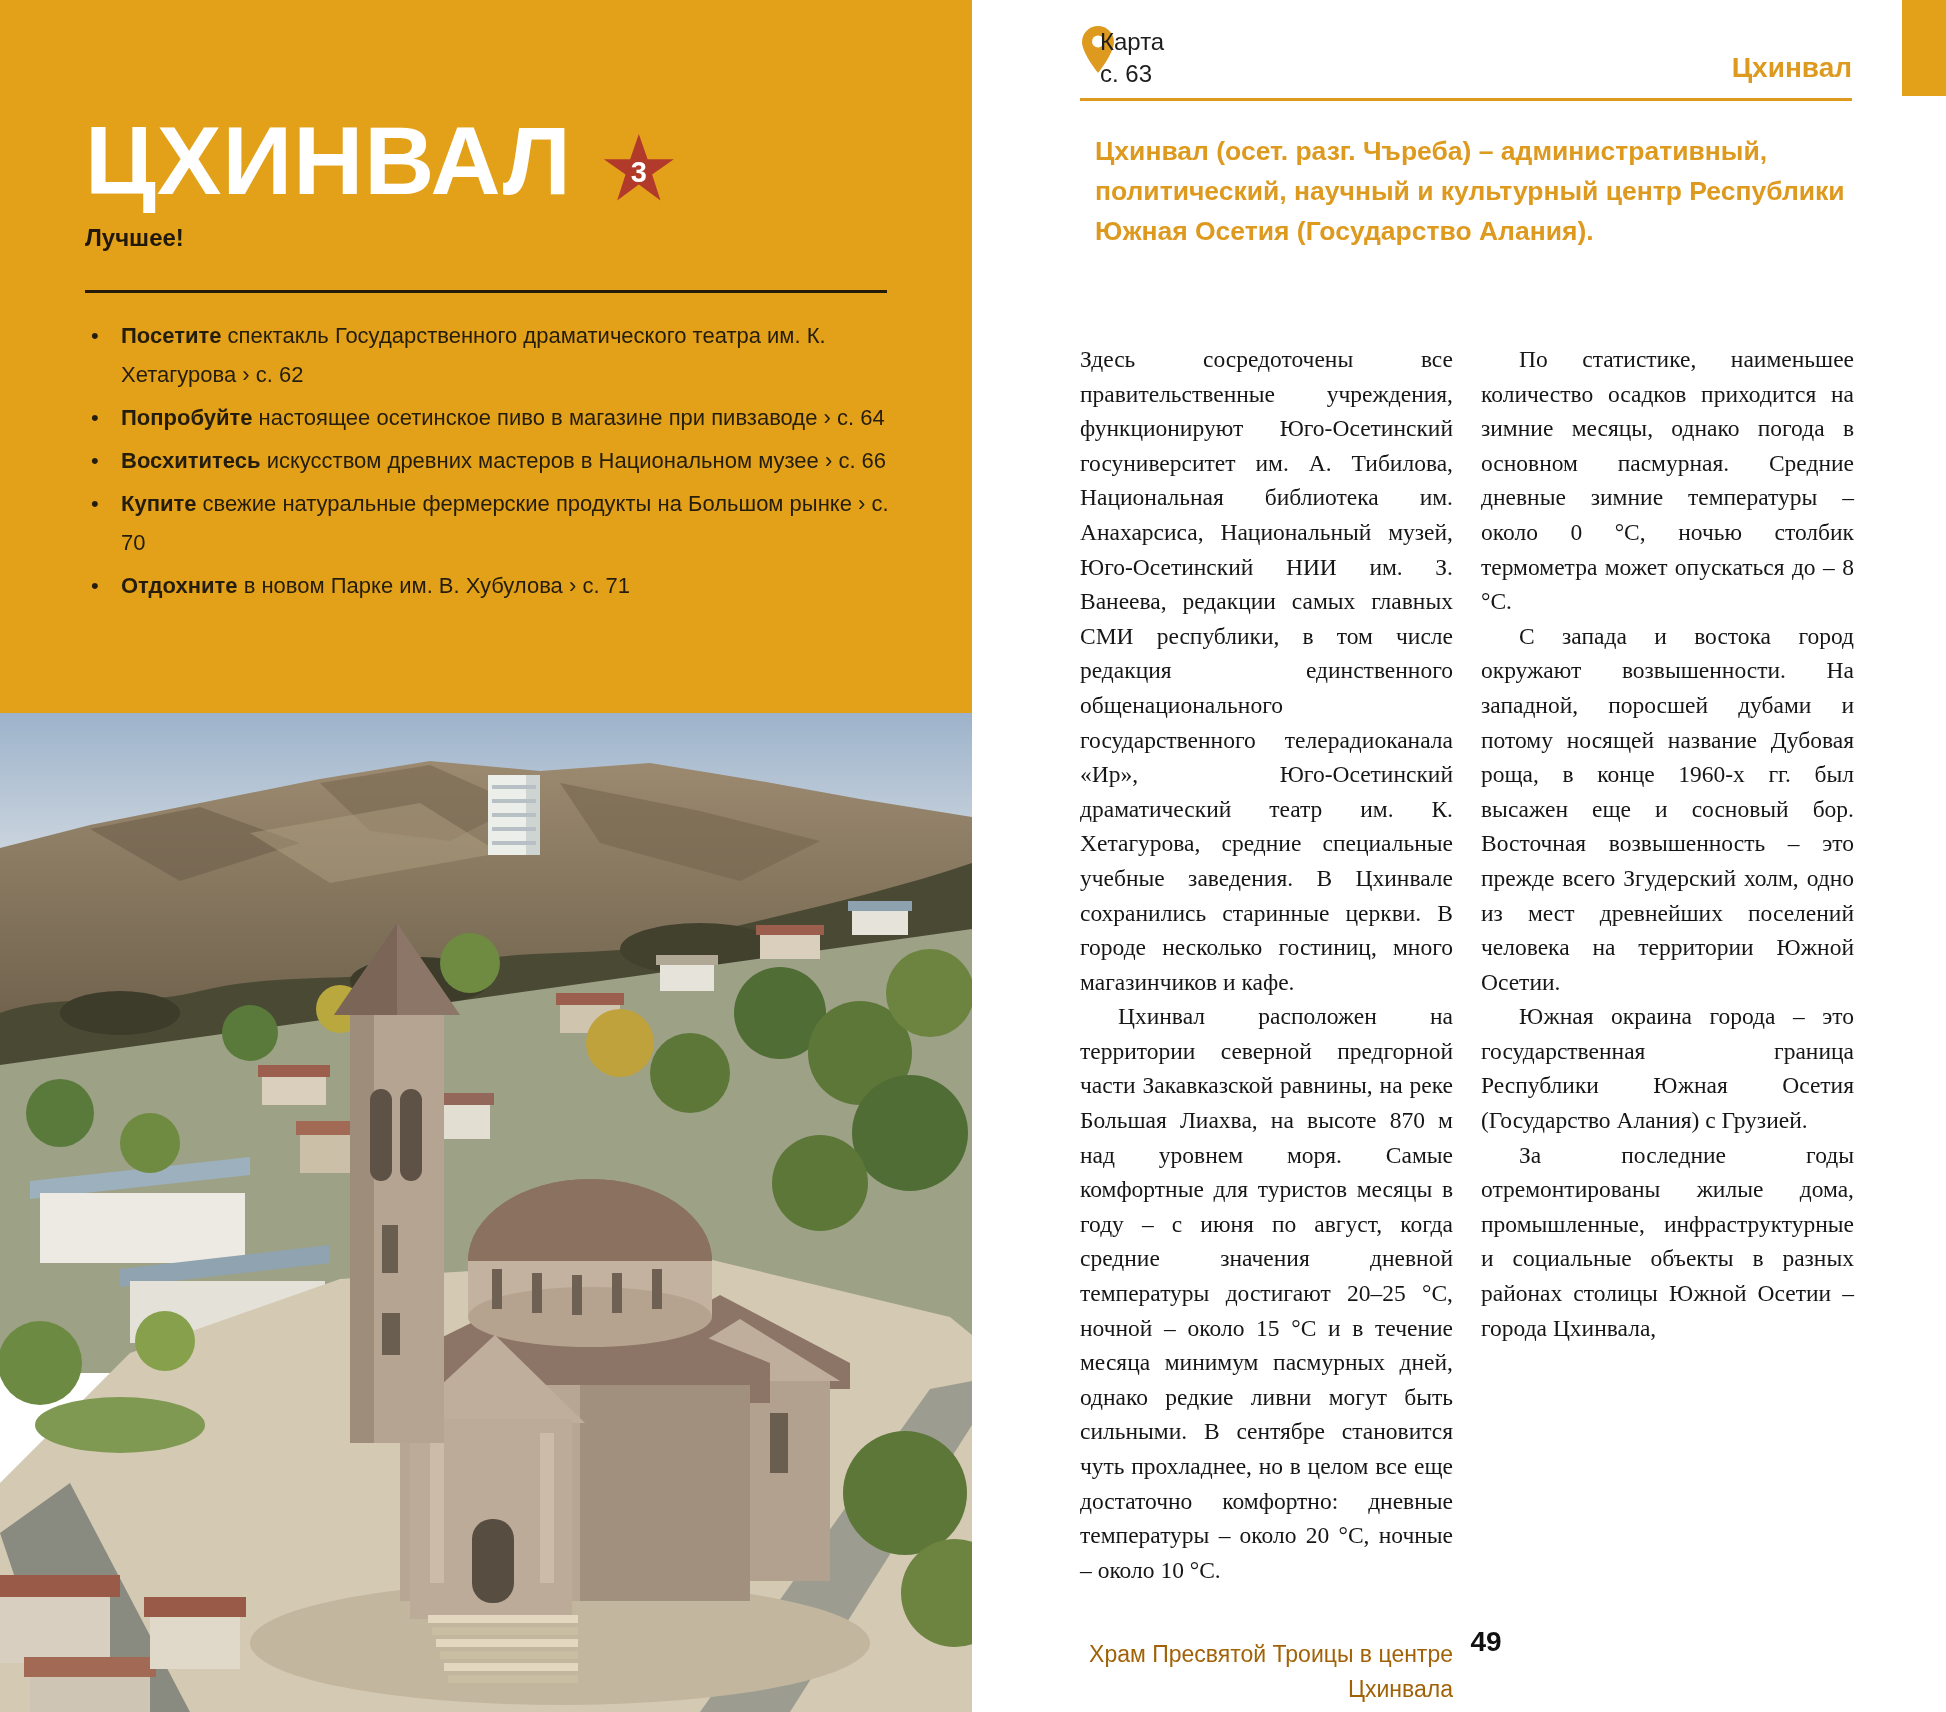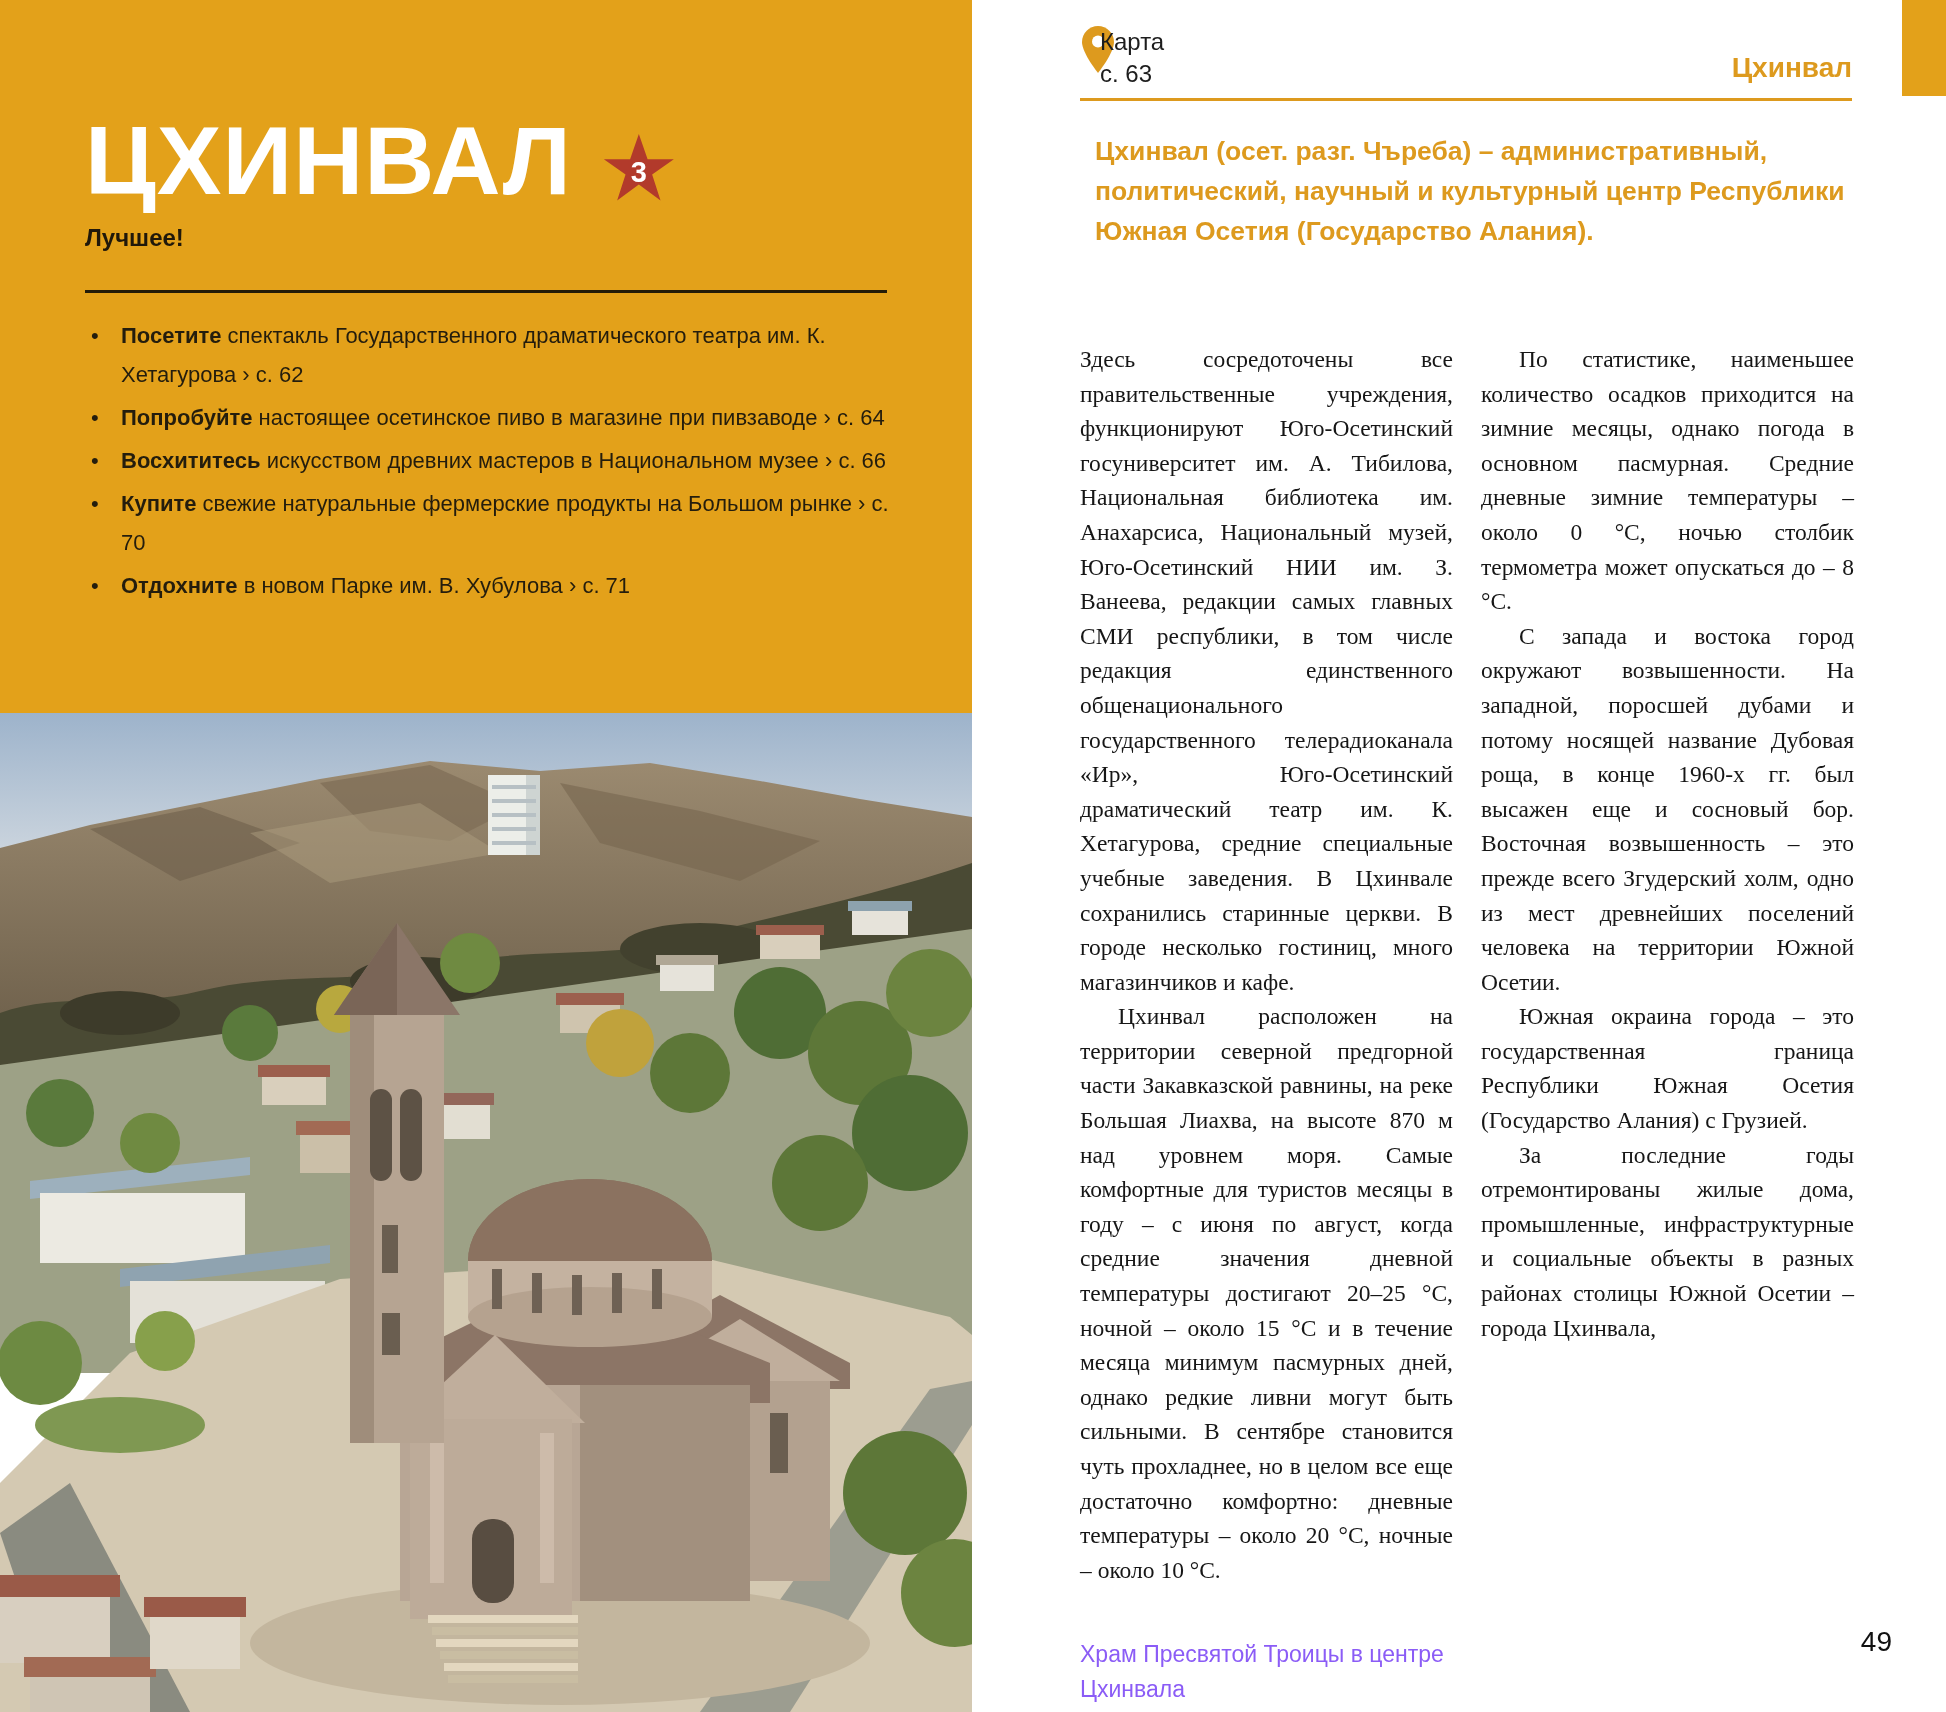--- a/index.html
+++ b/index.html
@@ -45,7 +45,7 @@
   .col p{margin:0;}
   .col p.indent{text-indent:38px;}
   .caption{margin-top:50px;font-family:"Liberation Sans",sans-serif;font-size:23px;line-height:35px;
-        color:#8b5cf6;text-align:left;}
+        color:#a16207;text-align:right;}
   .pagenum{position:absolute;left:1080px;top:1626px;width:812px;text-align:right;
         font-size:28px;font-weight:normal;color:#111111;}
 </style>

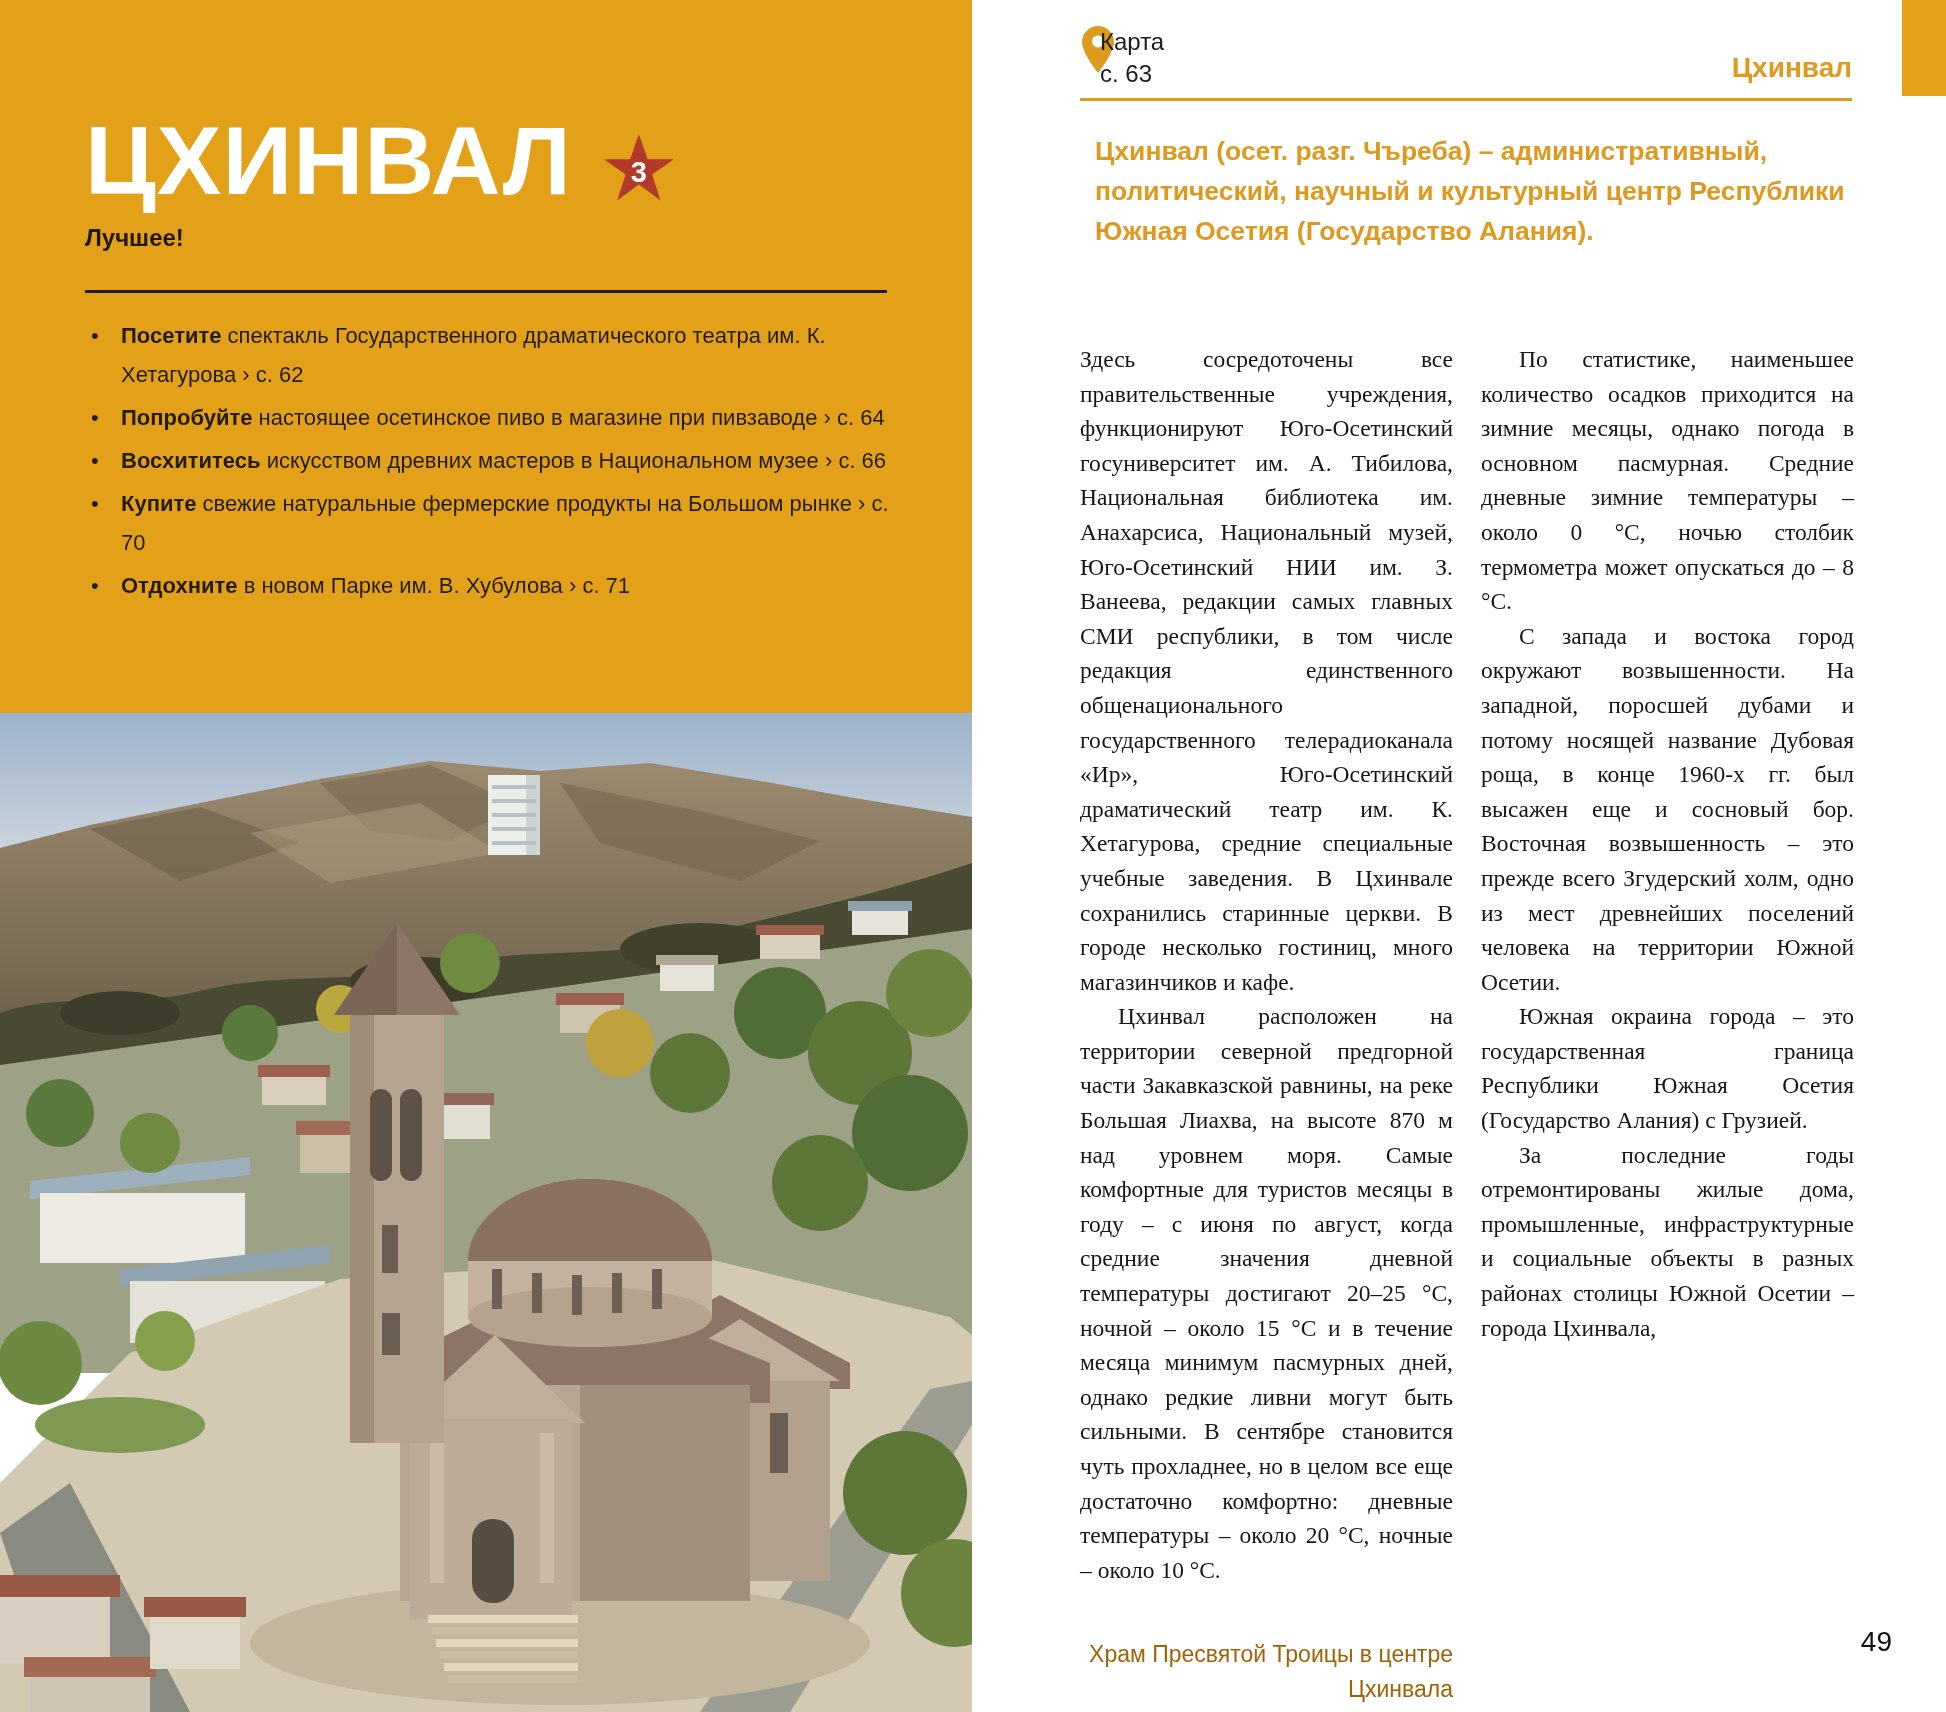--- a/index.html
+++ b/index.html
@@ -46,8 +46,8 @@
   .col p.indent{text-indent:38px;}
   .caption{margin-top:50px;font-family:"Liberation Sans",sans-serif;font-size:23px;line-height:35px;
         color:#a16207;text-align:right;}
-  .pagenum{position:absolute;left:1080px;top:1626px;width:812px;text-align:right;
-        font-size:28px;font-weight:normal;color:#111111;}
+  .pagenum{position:absolute;left:1080px;top:1626px;width:812px;text-align:center;
+        font-size:28px;font-weight:bold;color:#111111;}
 </style>
 </head>
 <body>

